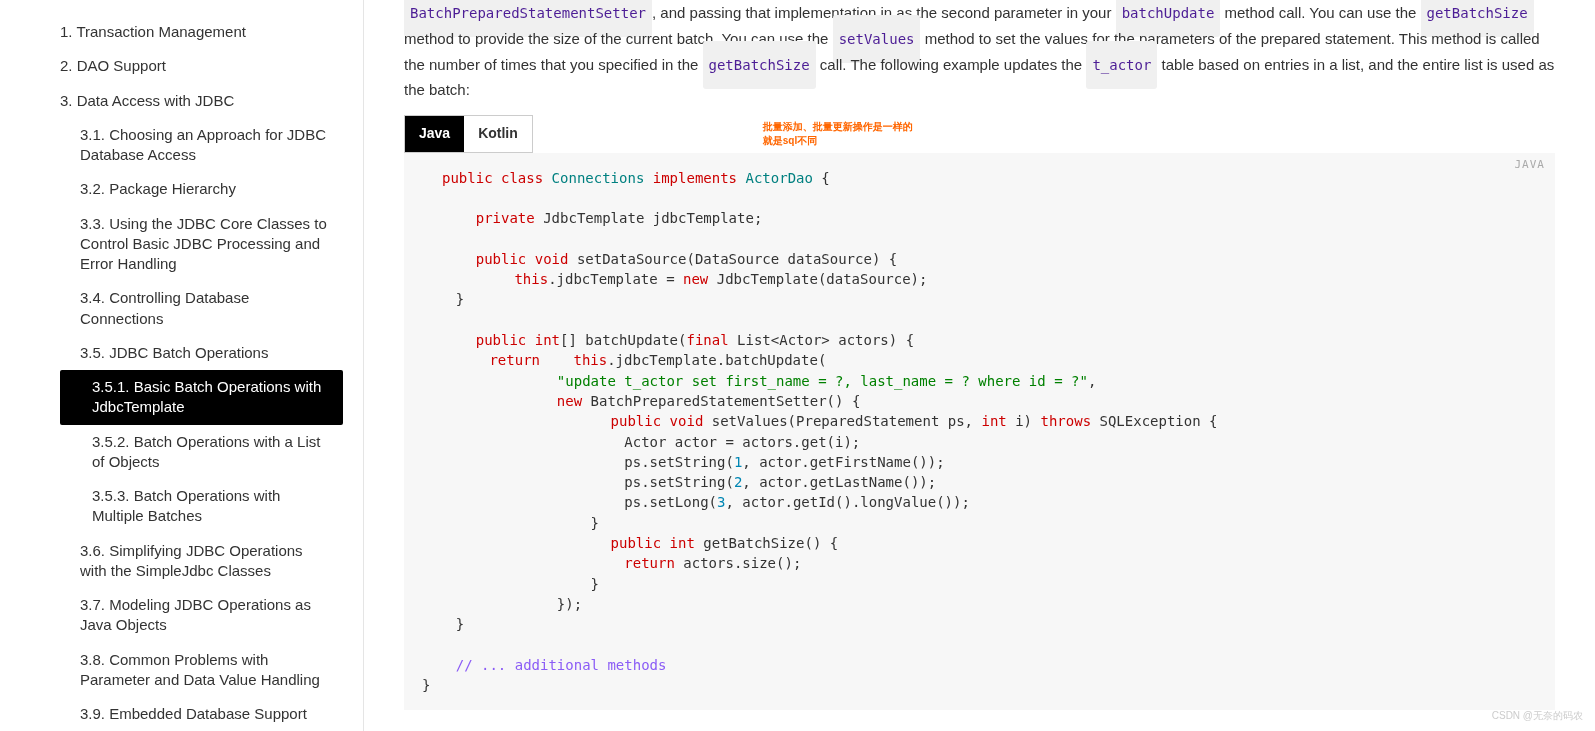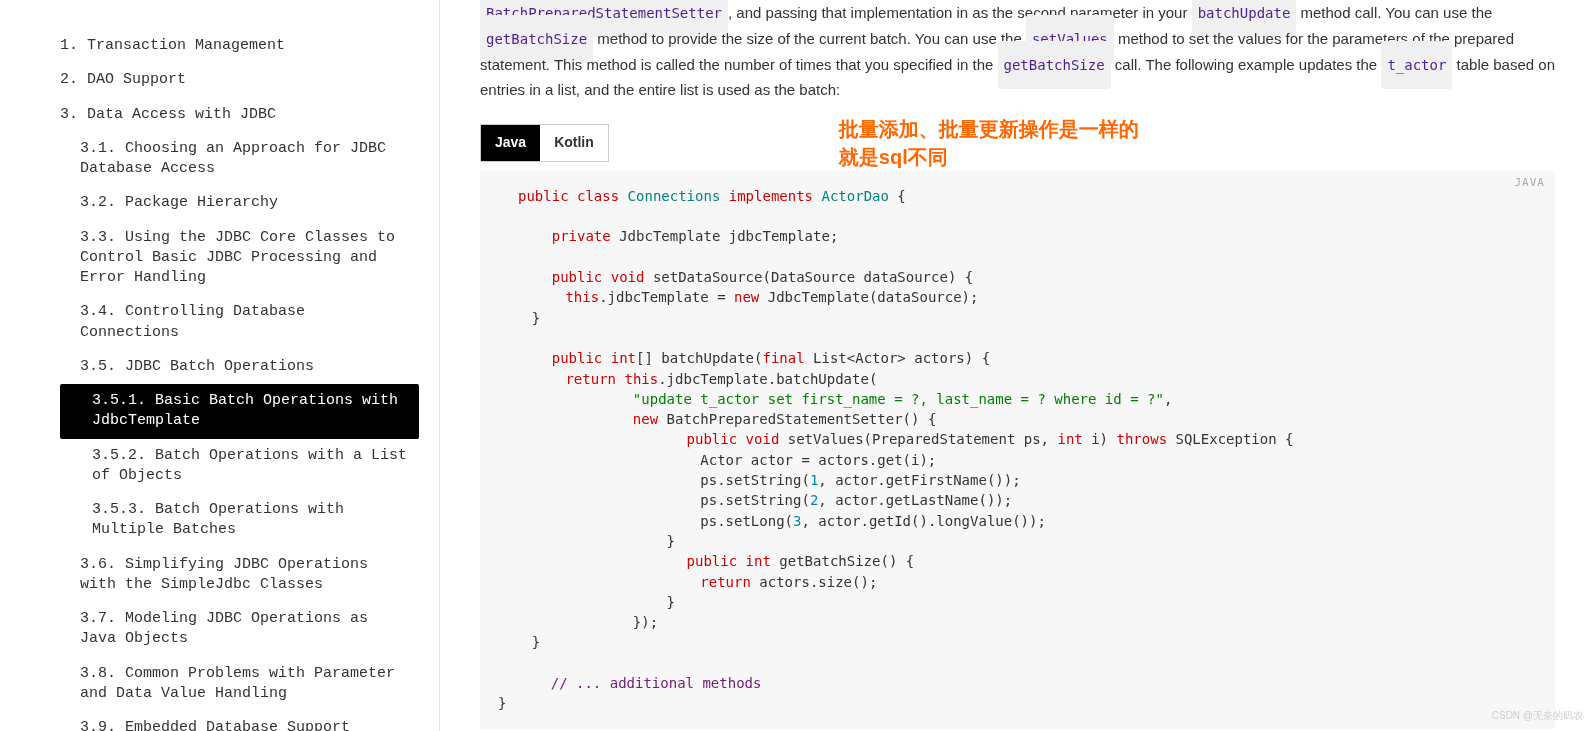--- a/index.html
+++ b/index.html
@@ -4,7 +4,7 @@
 <style>
 * { box-sizing: border-box; margin: 0; padding: 0; }
 body { font-family: -apple-system, BlinkMacSystemFont, "Segoe UI", Arial, sans-serif; color: #333; font-size: 15px; display: flex; height: 731px; overflow: hidden; }
-.sidebar { width: 440px; padding: 29px 20px 15px 60px; overflow-y: auto; border-right: 1px solid #e5e5e5; font-family: Liberation Mono, monospace; }
+.sidebar { width: 364px; padding: 15px 20px 15px 60px; overflow-y: auto; border-right: 1px solid #e5e5e5; }
 .sidebar-item { padding: 7px 10px; color: #333; line-height: 1.35; cursor: pointer; }
 .sidebar-item.level-1 { padding-left: 0; }
 .sidebar-item.level-2 { padding-left: 20px; }

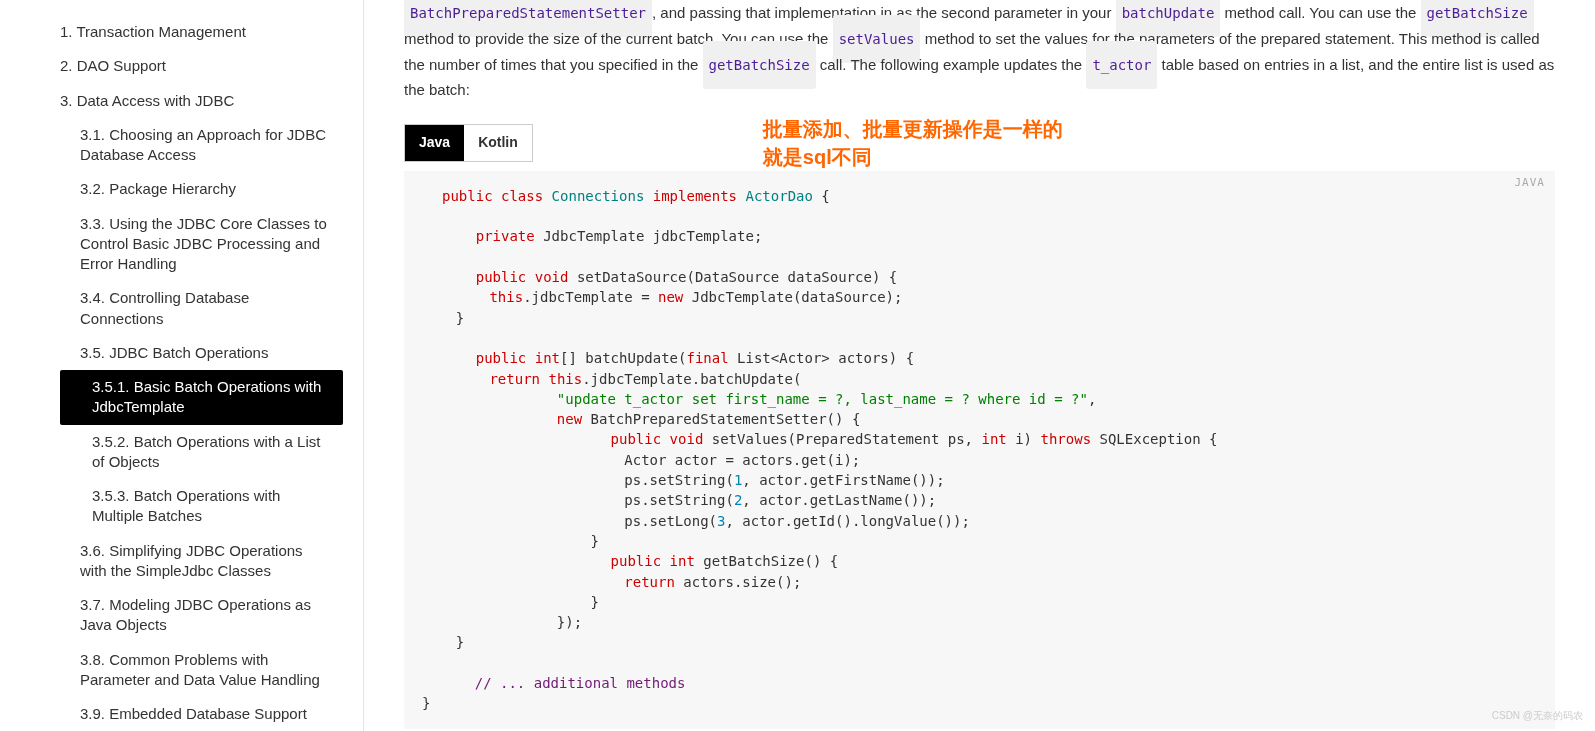--- a/index.html
+++ b/index.html
@@ -17,7 +17,7 @@
 .tabs { display: flex; border: 1px solid #ccc; }
 .tab { padding: 6px 14px; font-size: 14px; font-weight: bold; cursor: pointer; background: #fff; color: #333; }
 .tab.active { background: #000; color: #fff; }
-.tab-annotation { margin-left: 230px; color: #ff6600; font-weight: bold; font-size: 20px; line-height: 1.4; }
+.tab-annotation { margin-left: 230px; color: #ff6600; font-weight: bold; font-size: 10px; line-height: 1.4; }
 .code-block { position: relative; background: #f7f7f7; padding: 15px 18px; font-family: Consolas, Monaco, monospace; font-size: 14px; line-height: 1.45; white-space: pre; overflow-x: auto; color: #333; }
 .code-lang-label { position: absolute; top: 4px; right: 10px; font-size: 11px; color: #aaa; letter-spacing: 1px; }
 .k-pub { color: #c00; margin-left: 20px; }

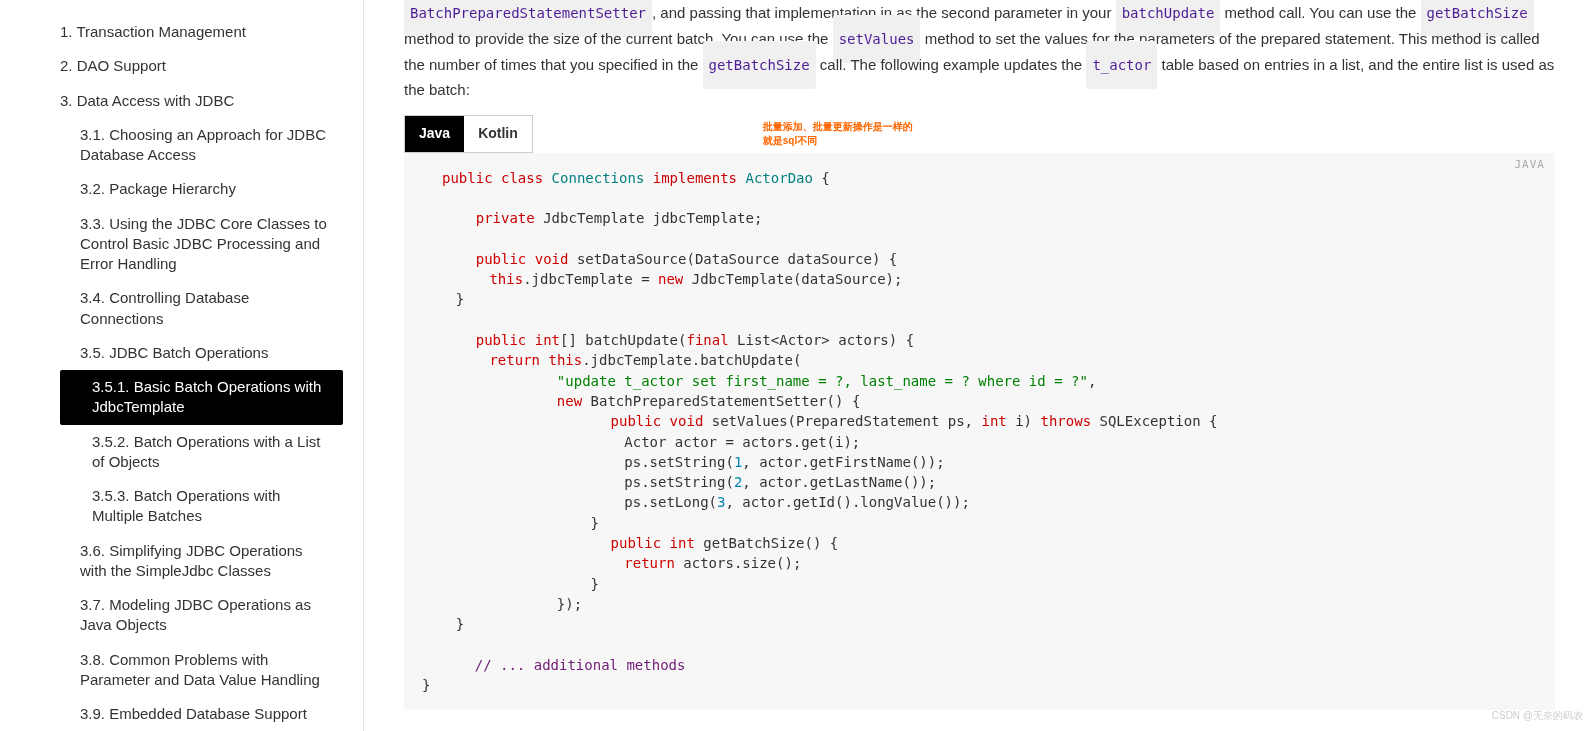--- a/index.html
+++ b/index.html
@@ -27,7 +27,7 @@
 .k-new { color: #c00; margin-top: 32px; }
 .k-str { color: #008000; }
 .k-cmt { color: #701a75; margin-left: 19px; }
-.k-this { color: #c00; }
+.k-this { color: #c00; margin-left: 25px; }
 .k-ret { color: #c00; }
 .k-int { color: #c00; }
 .k-num { color: #0086b3; }

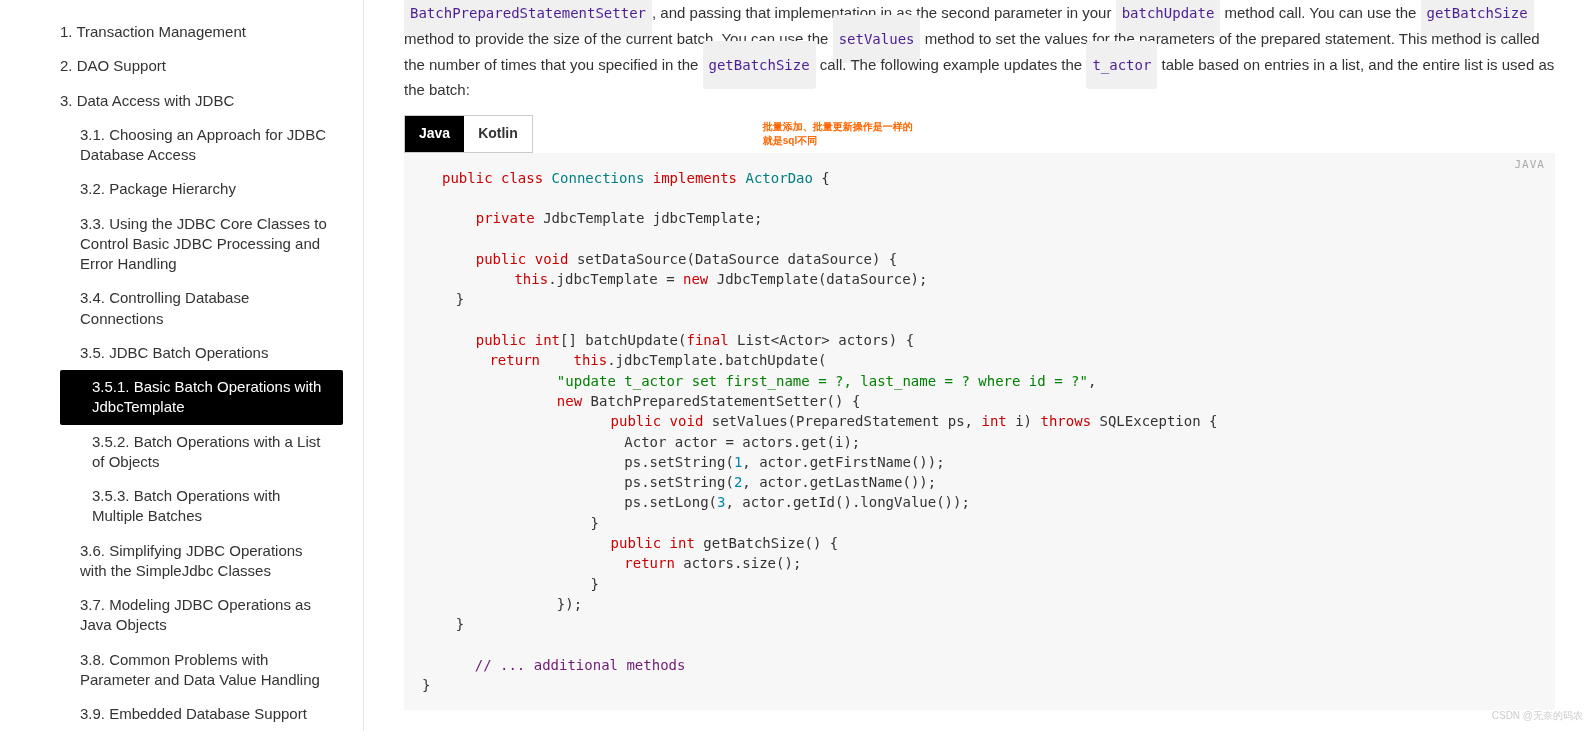--- a/index.html
+++ b/index.html
@@ -26,7 +26,7 @@
 .k-cls { color: #008080; }
 .k-new { color: #c00; margin-top: 32px; }
 .k-str { color: #008000; }
-.k-cmt { color: #701a75; margin-left: 19px; }
+.k-cmt { color: #8b5cf6; }
 .k-this { color: #c00; margin-left: 25px; }
 .k-ret { color: #c00; }
 .k-int { color: #c00; }

